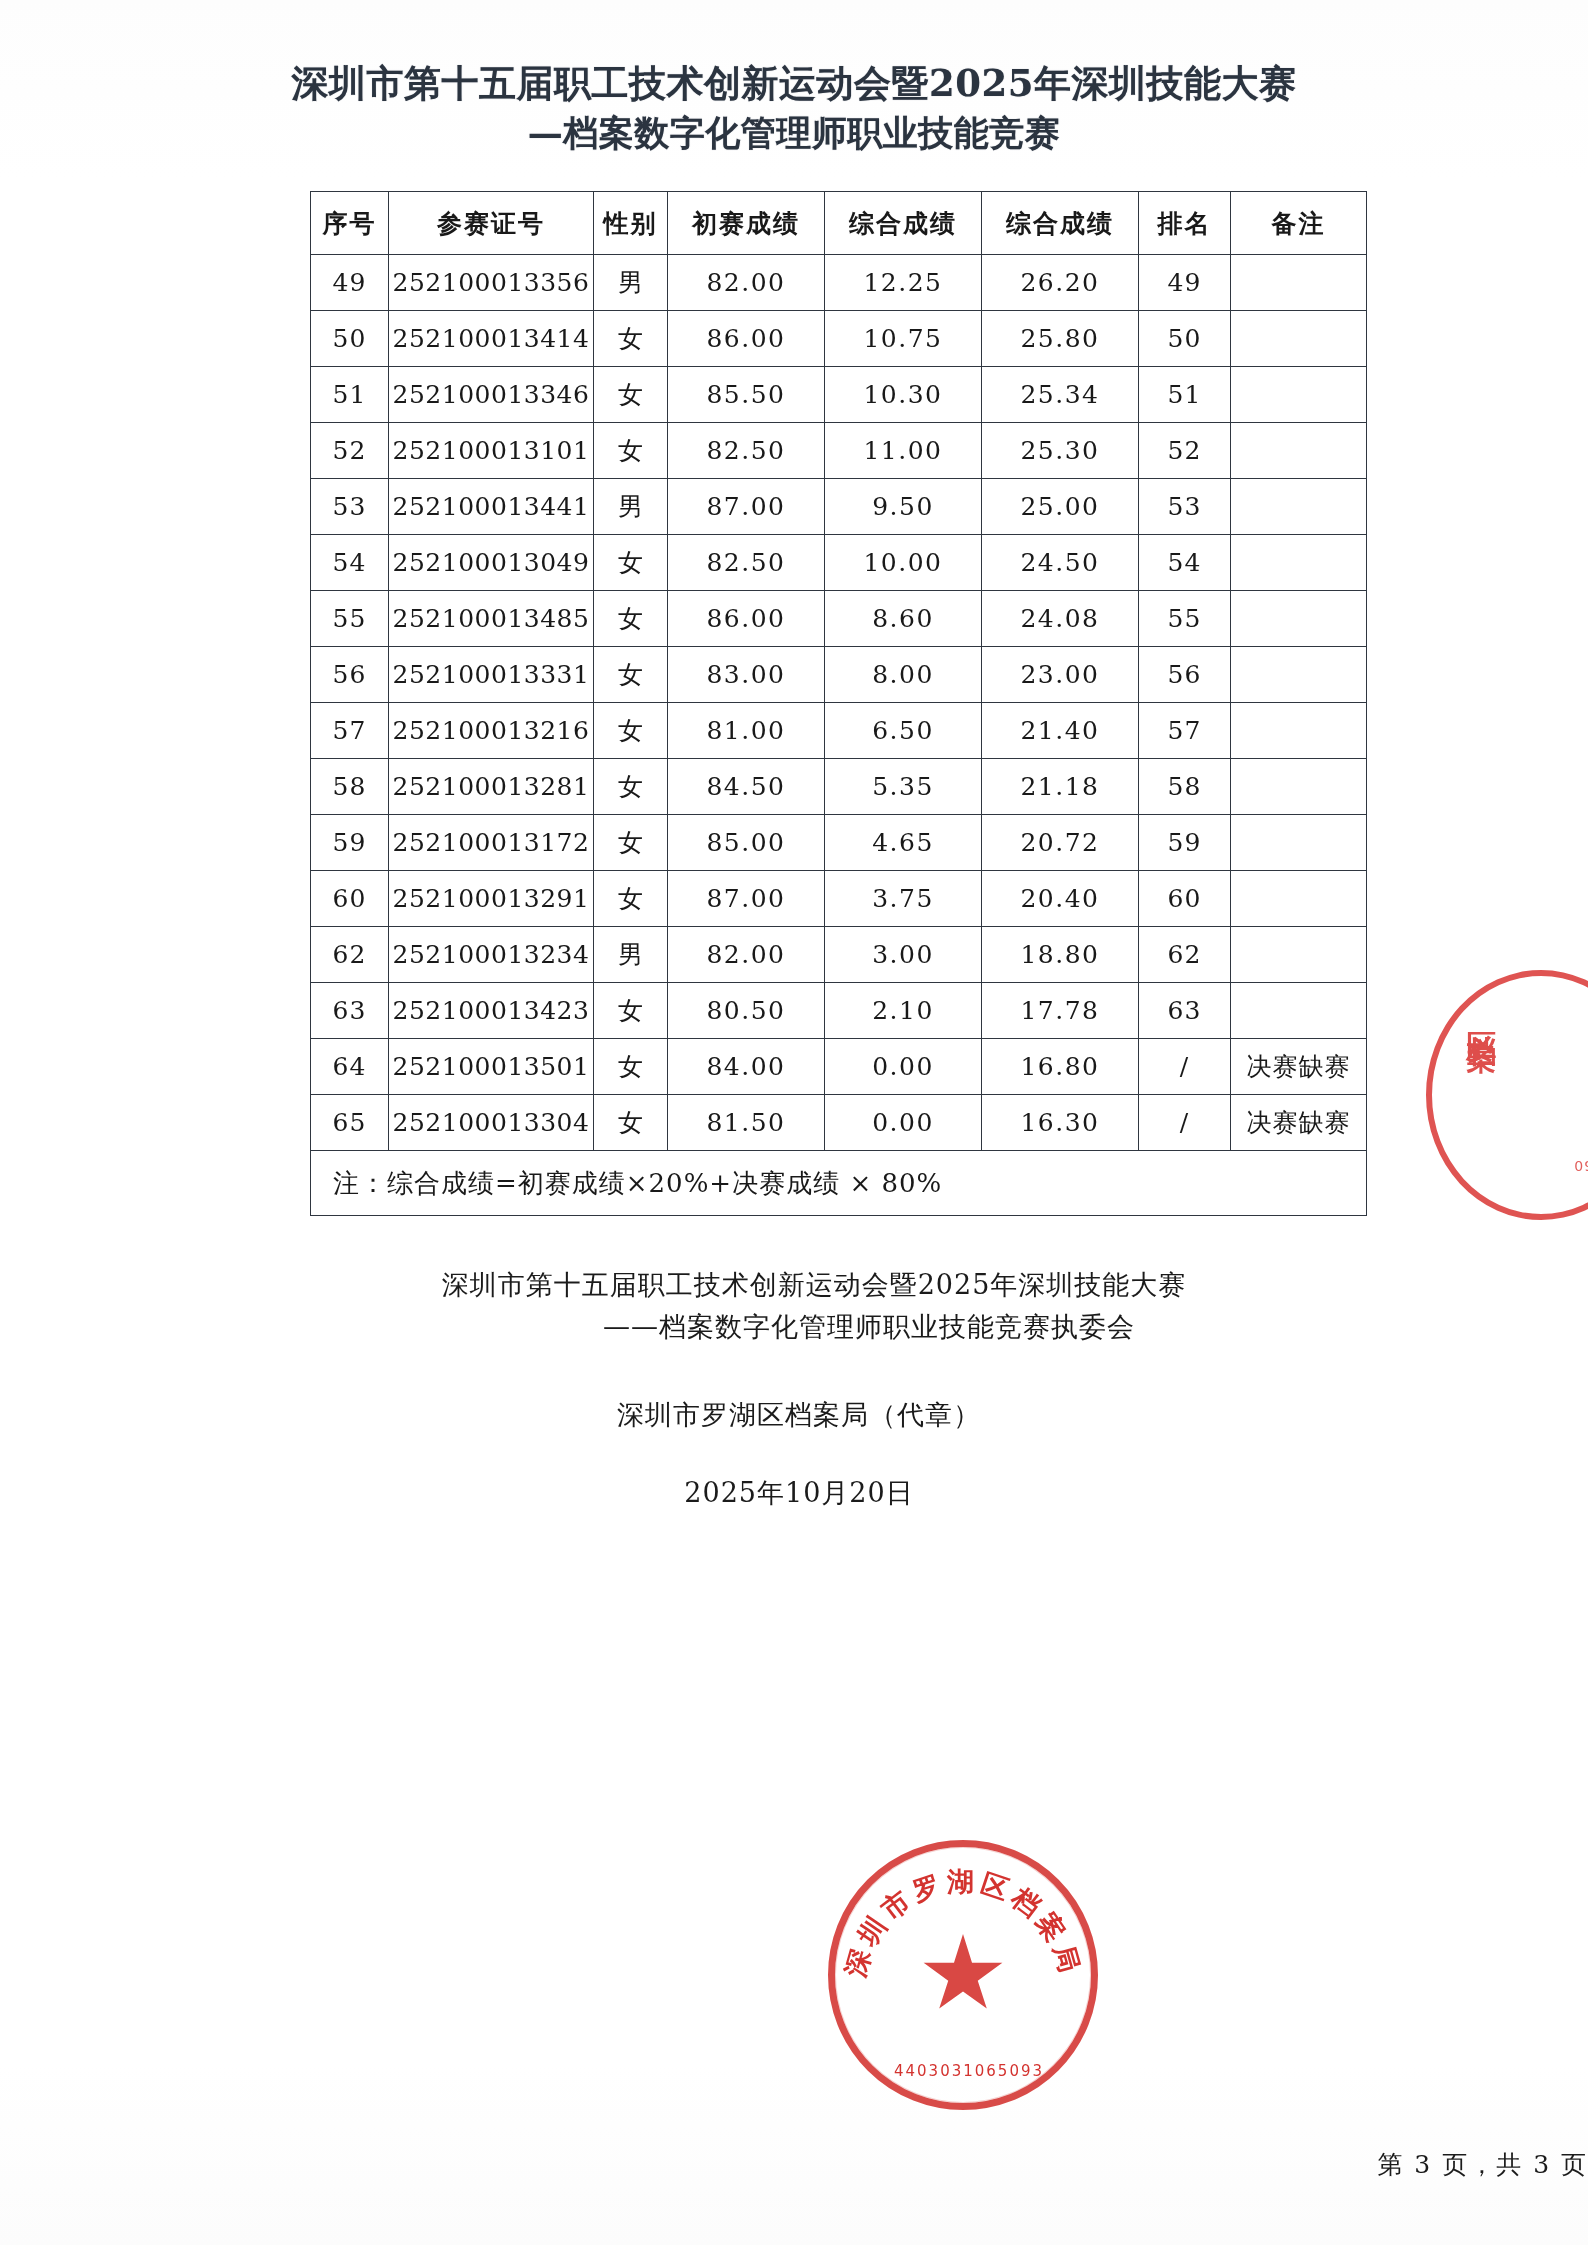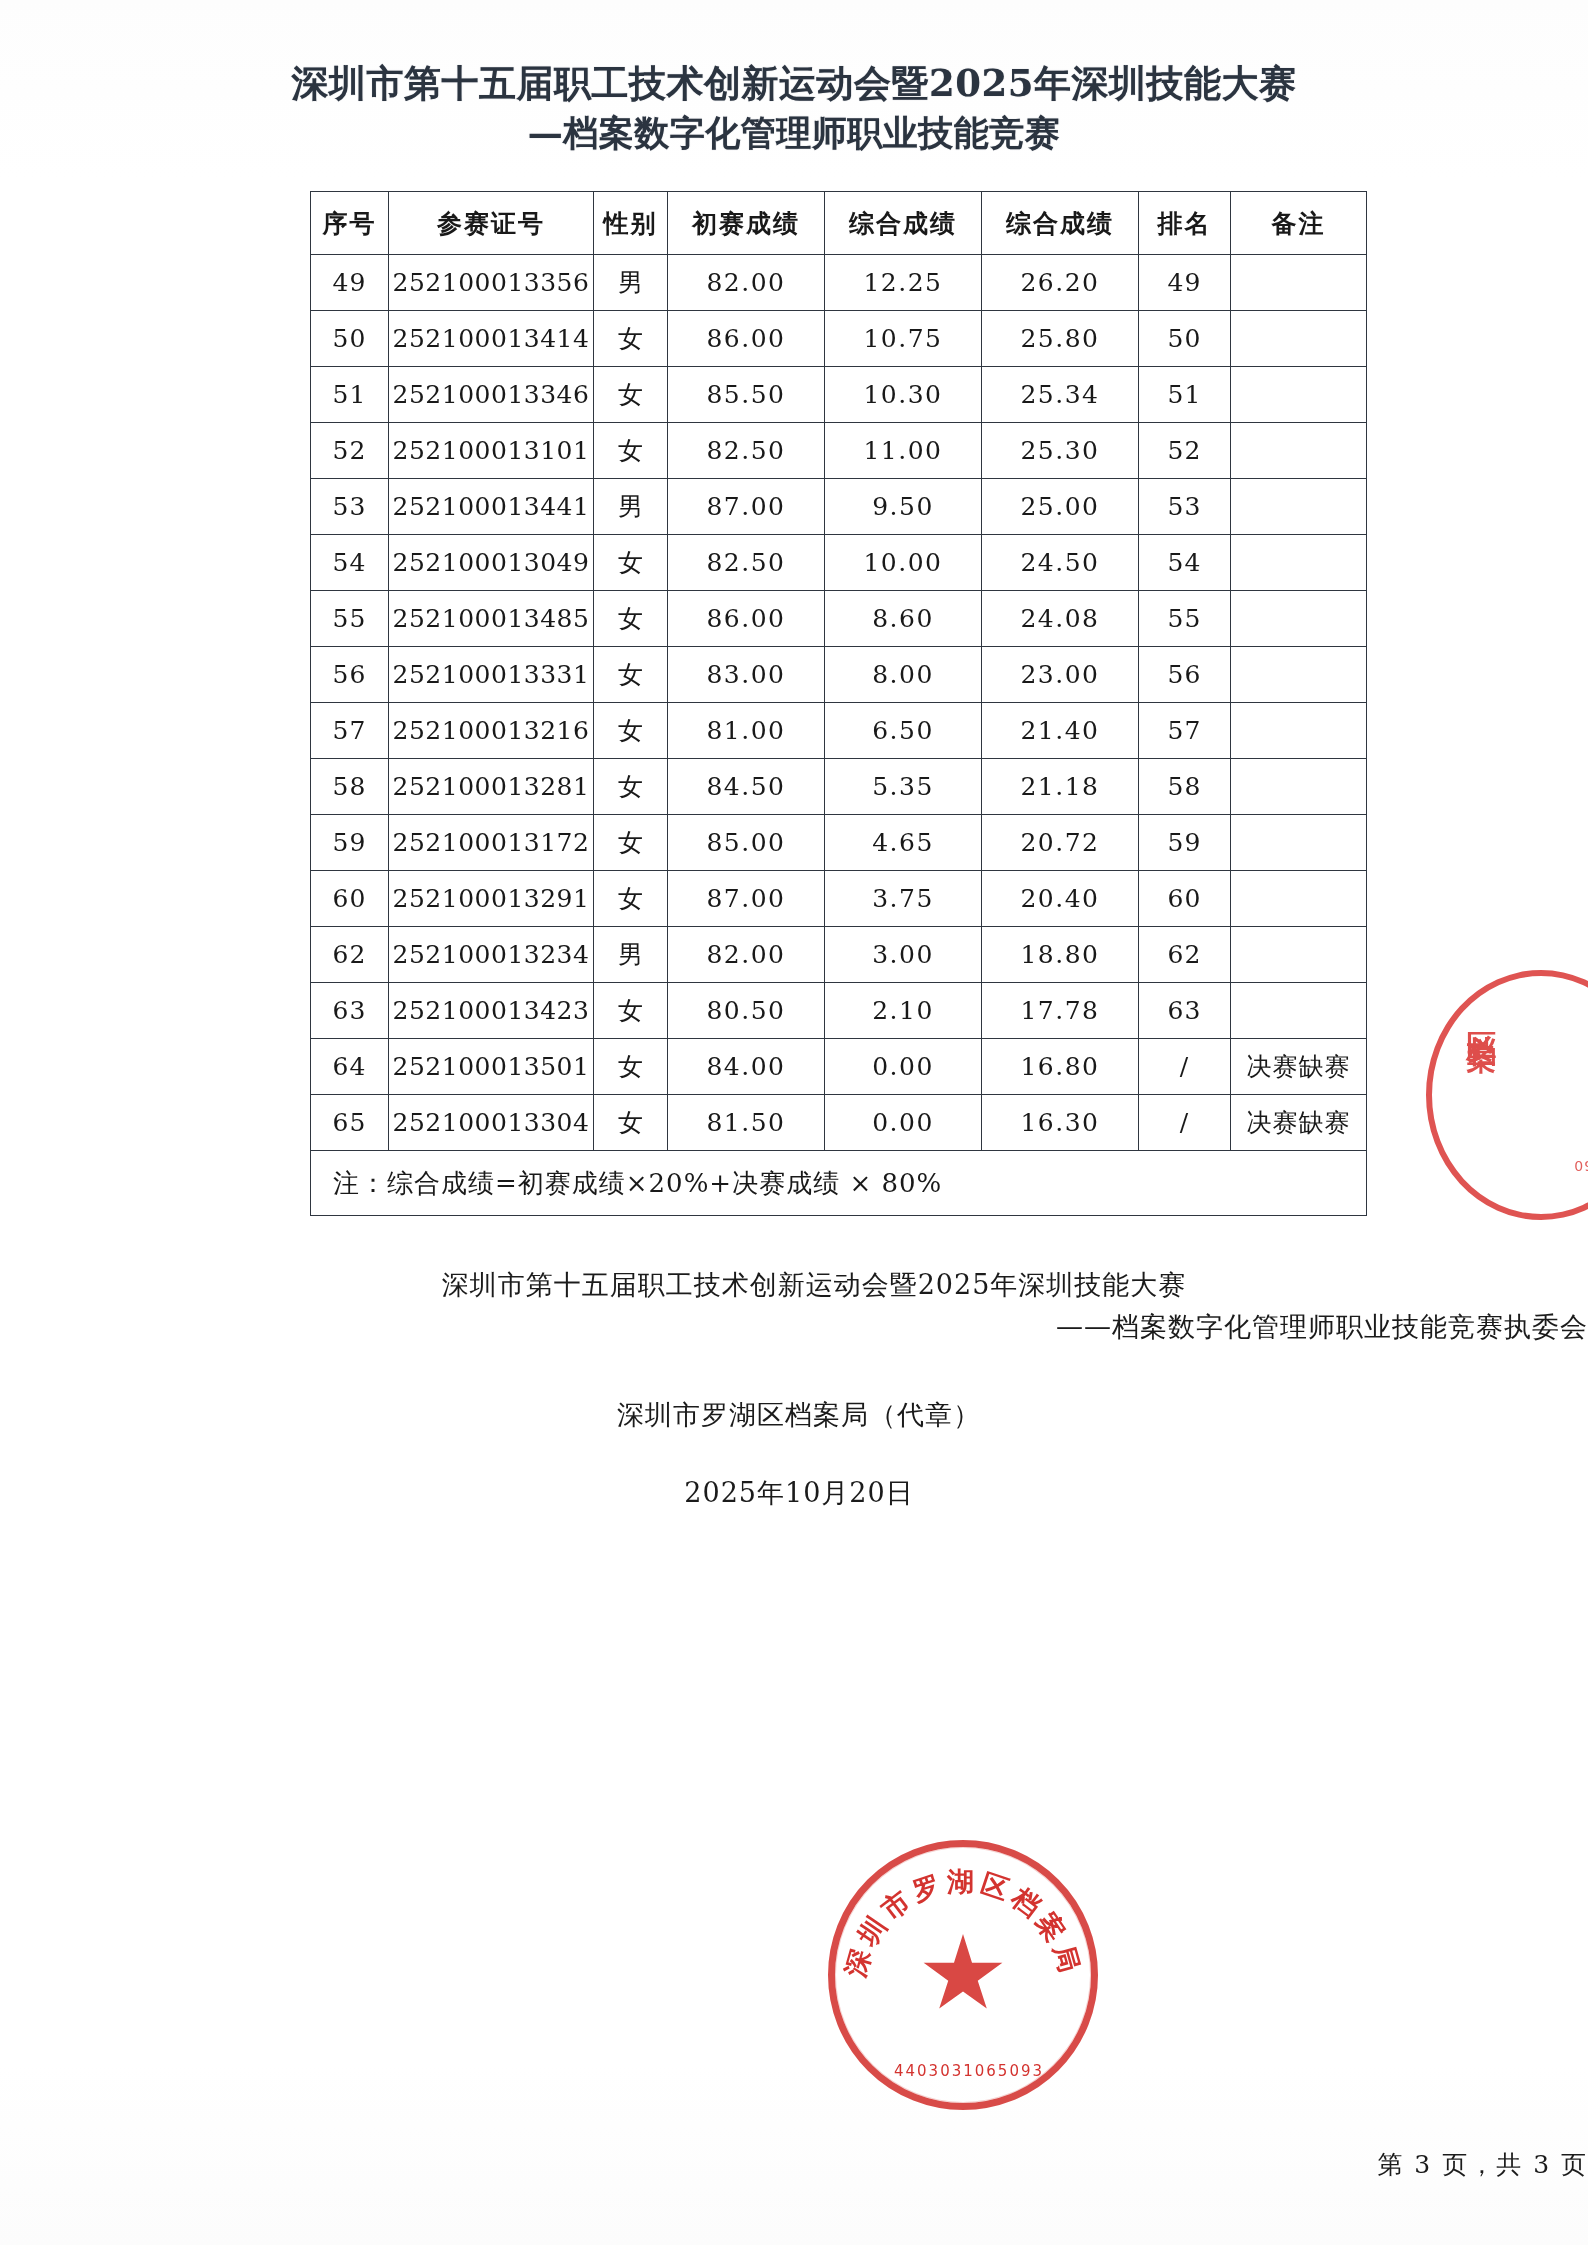--- a/index.html
+++ b/index.html
@@ -96,7 +96,7 @@
     font-family:"DejaVu Serif", serif;
   }
   .sign-line.l1 { padding-left:40px; }
-  .sign-line.l2 { padding-left:150px;text-align:right; }
+  .sign-line.l2 { padding-left:150px; }
   .sign-line.l3 { margin-top:46px; padding-left:10px; }
   .sign-line.l4 { margin-top:36px; padding-left:10px; }
 

